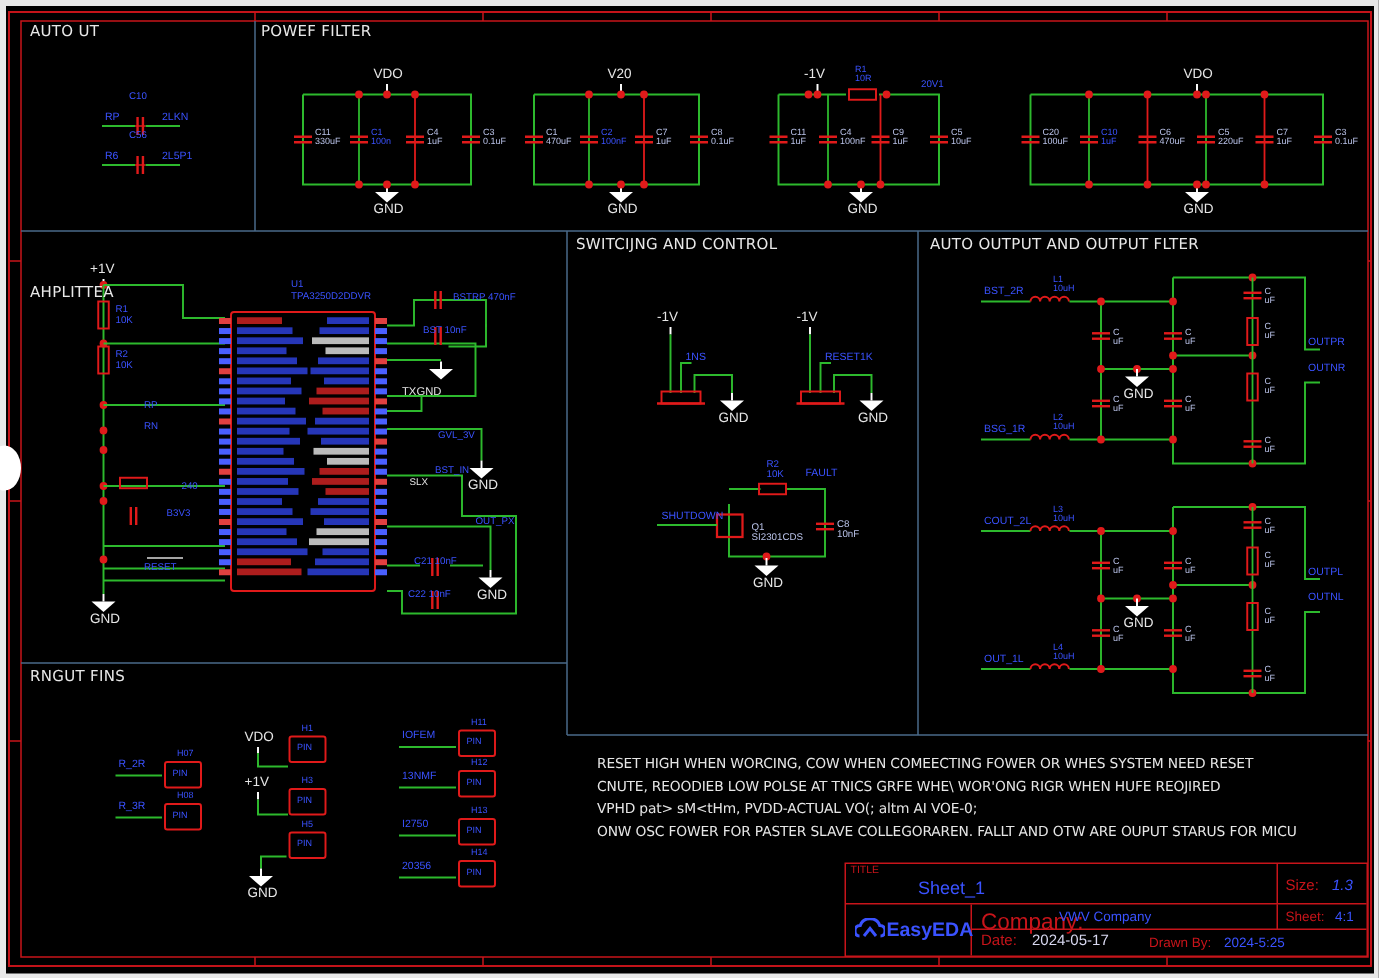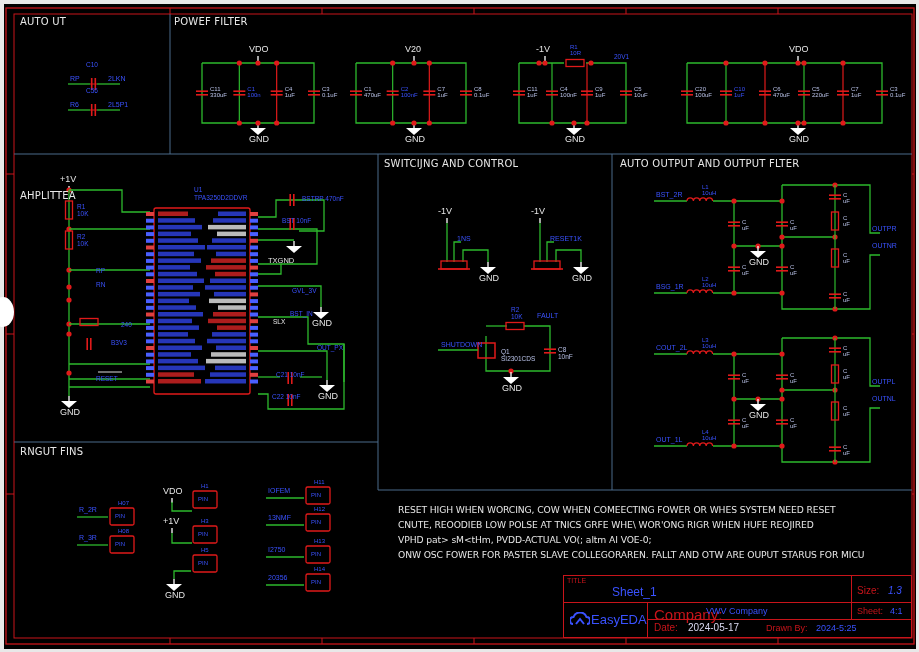--- a/index.html
+++ b/index.html
@@ -460,7 +460,7 @@
             <path d="M6 12 L10 7 L14 12" fill="none" stroke="#3a52ff" stroke-width="2"></path>
           </svg>
       </span>
-      <span class="tb" style="left:27px;top:9px;color:#3a52ff;font-size:13px;font-weight:normal;">EasyEDA</span>
+      <span class="tb" style="left:27px;top:9px;color:#3a52ff;font-size:13px;font-weight:bold;">EasyEDA</span>
     </div>
     <div style="position:absolute;left:84px;top:27px;width:204px;height:17px;border-right:1px solid #c8141a;border-bottom:1px solid #c8141a;box-sizing:border-box;">
       <span class="tb" style="left:6px;top:3px;color:#c8141a;font-size:15px;">Company:</span>

